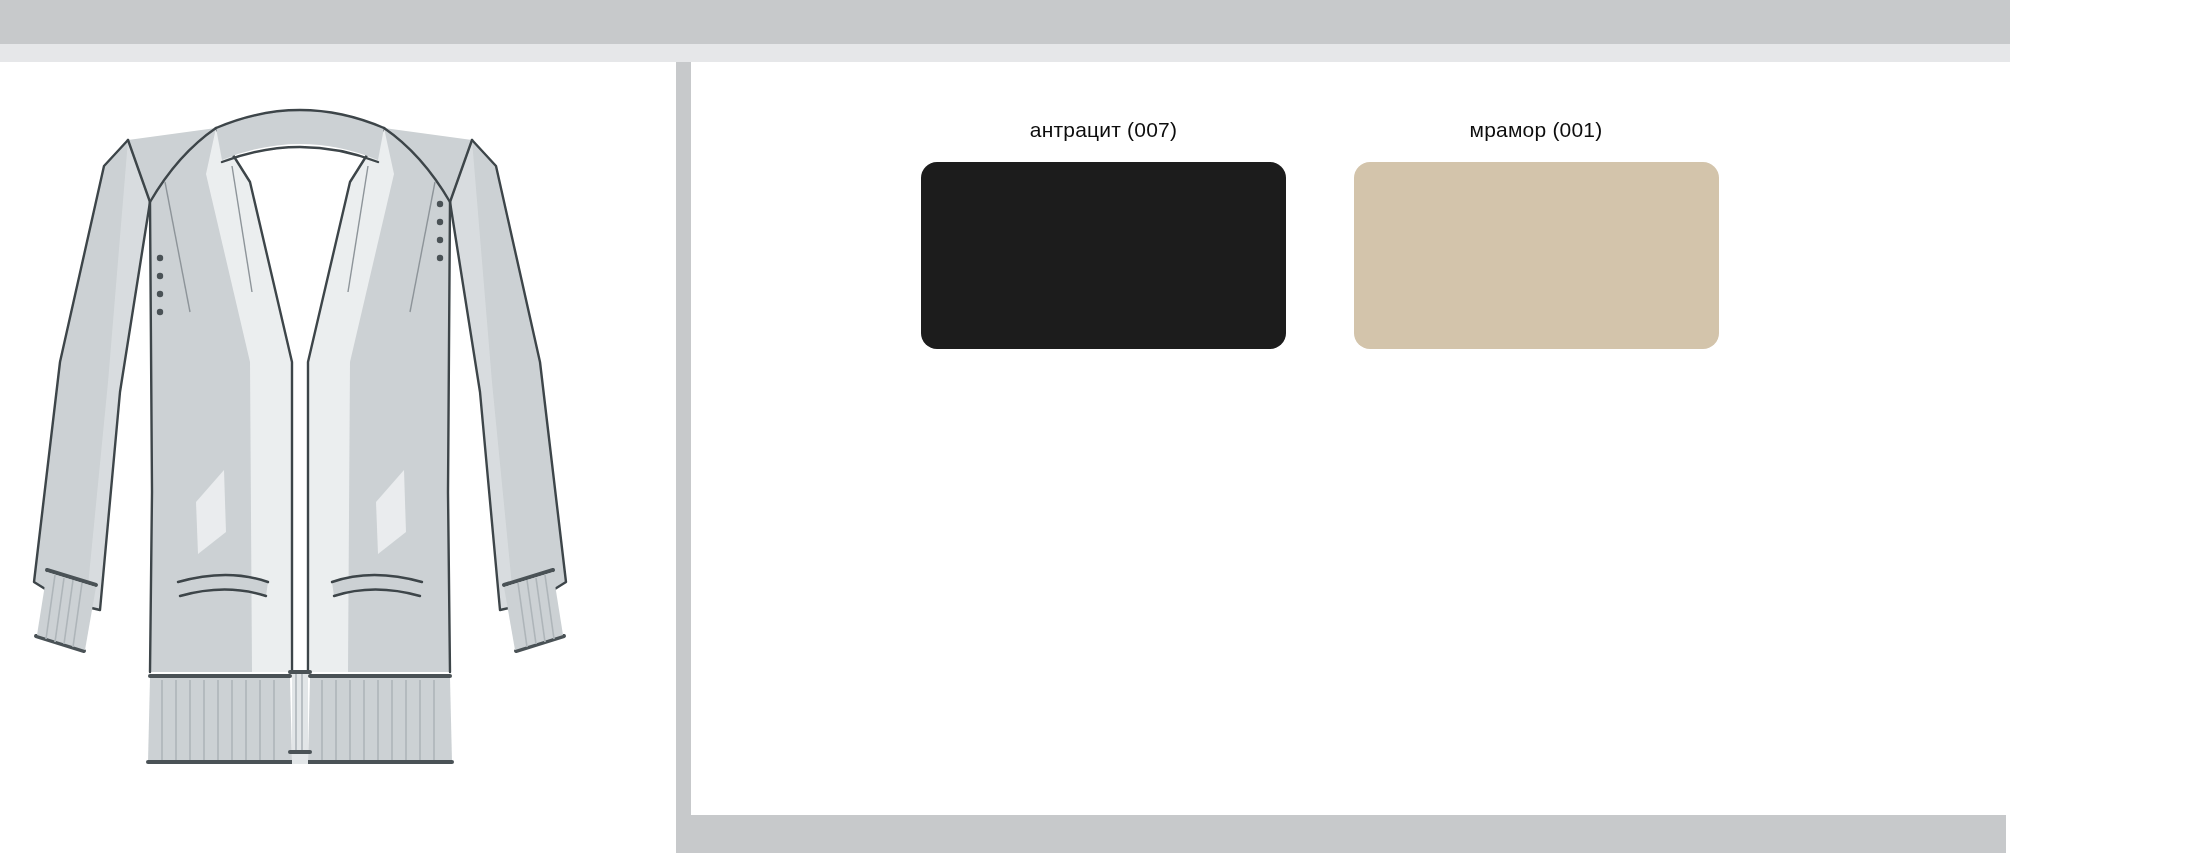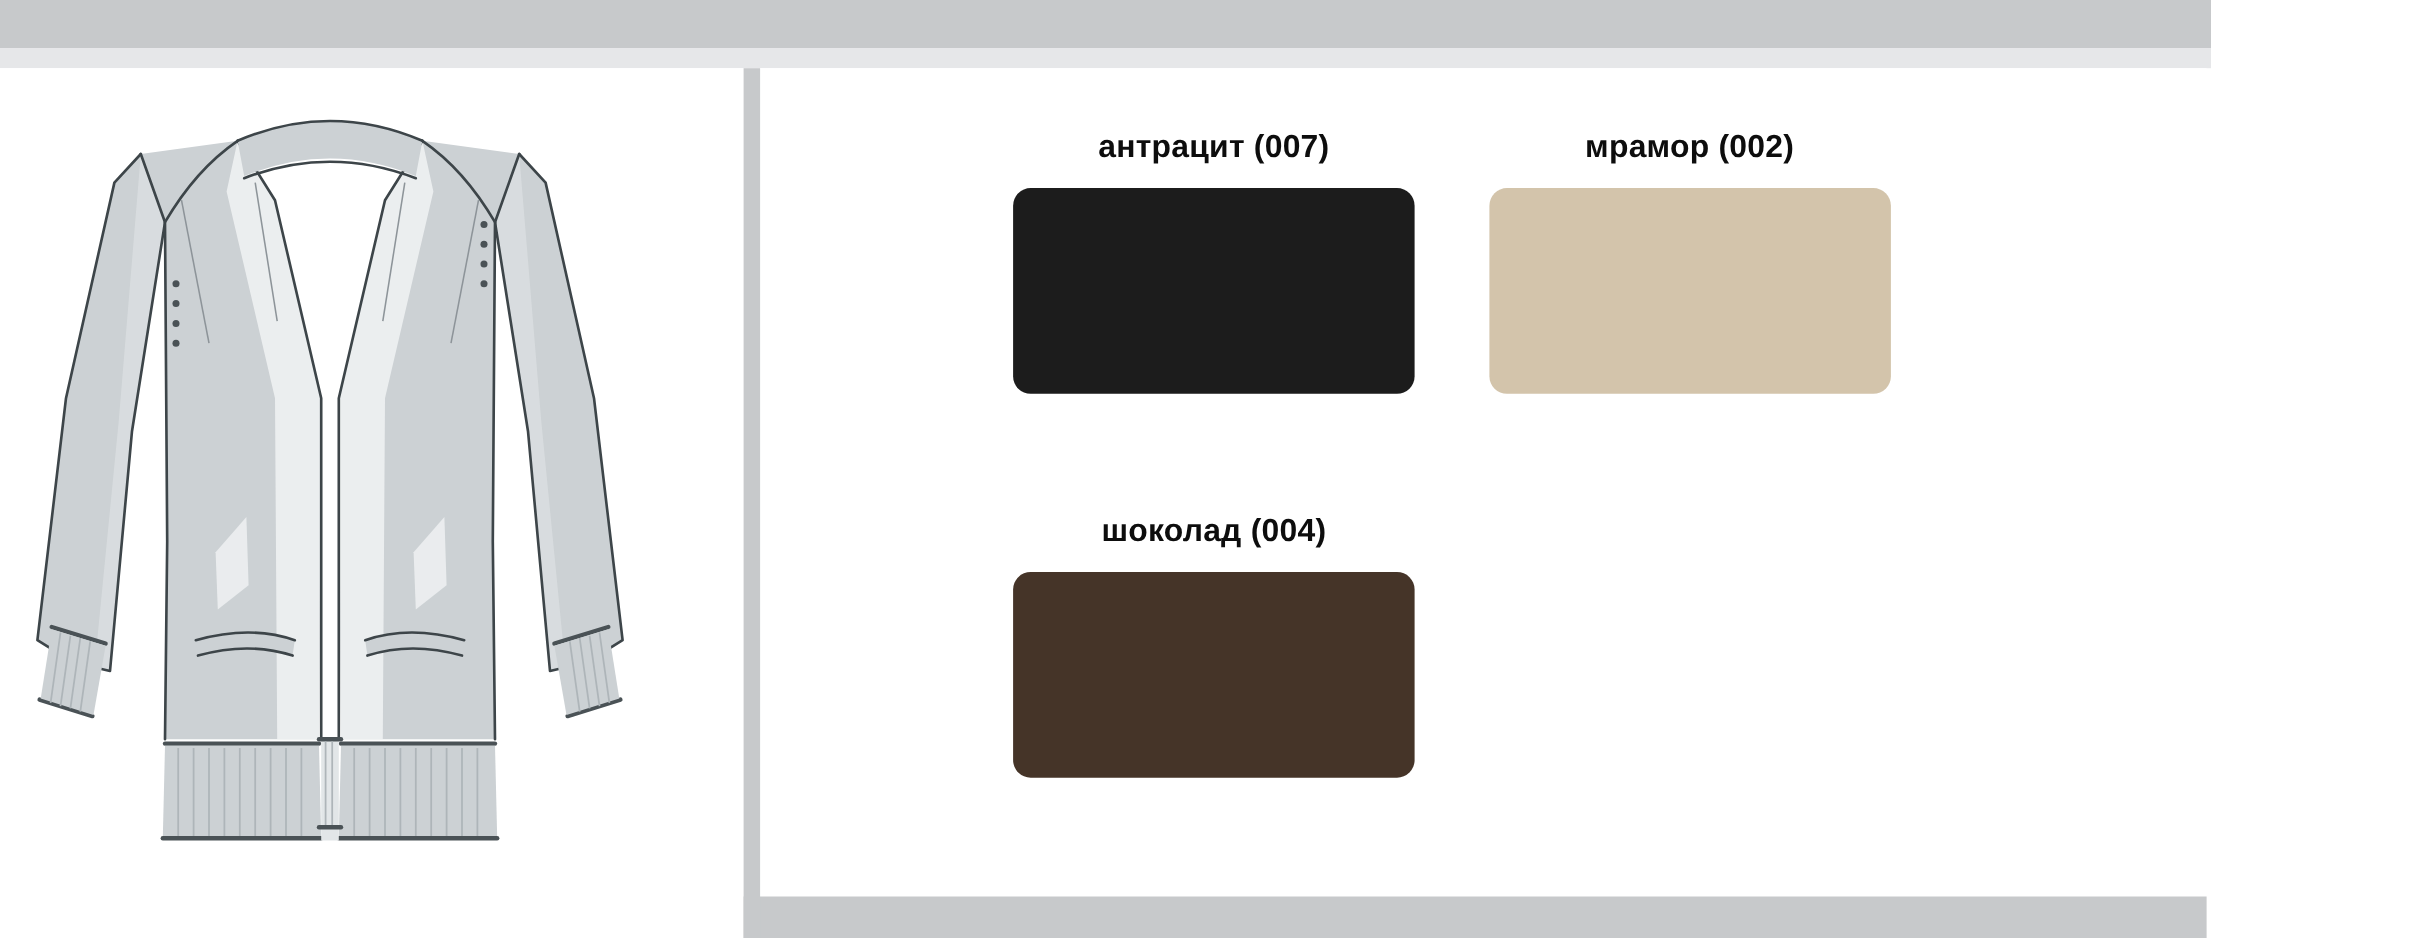--- a/index.html
+++ b/index.html
@@ -88,8 +88,8 @@
     align-items: flex-start;
   }
   .swatch-label {
-    font-size: 29px;
-    font-weight: 700;
+    font-size: 21px;
+    font-weight: 400;
     color: #0d0d0d;
     letter-spacing: 0.2px;
     margin: 0 0 20px 0;

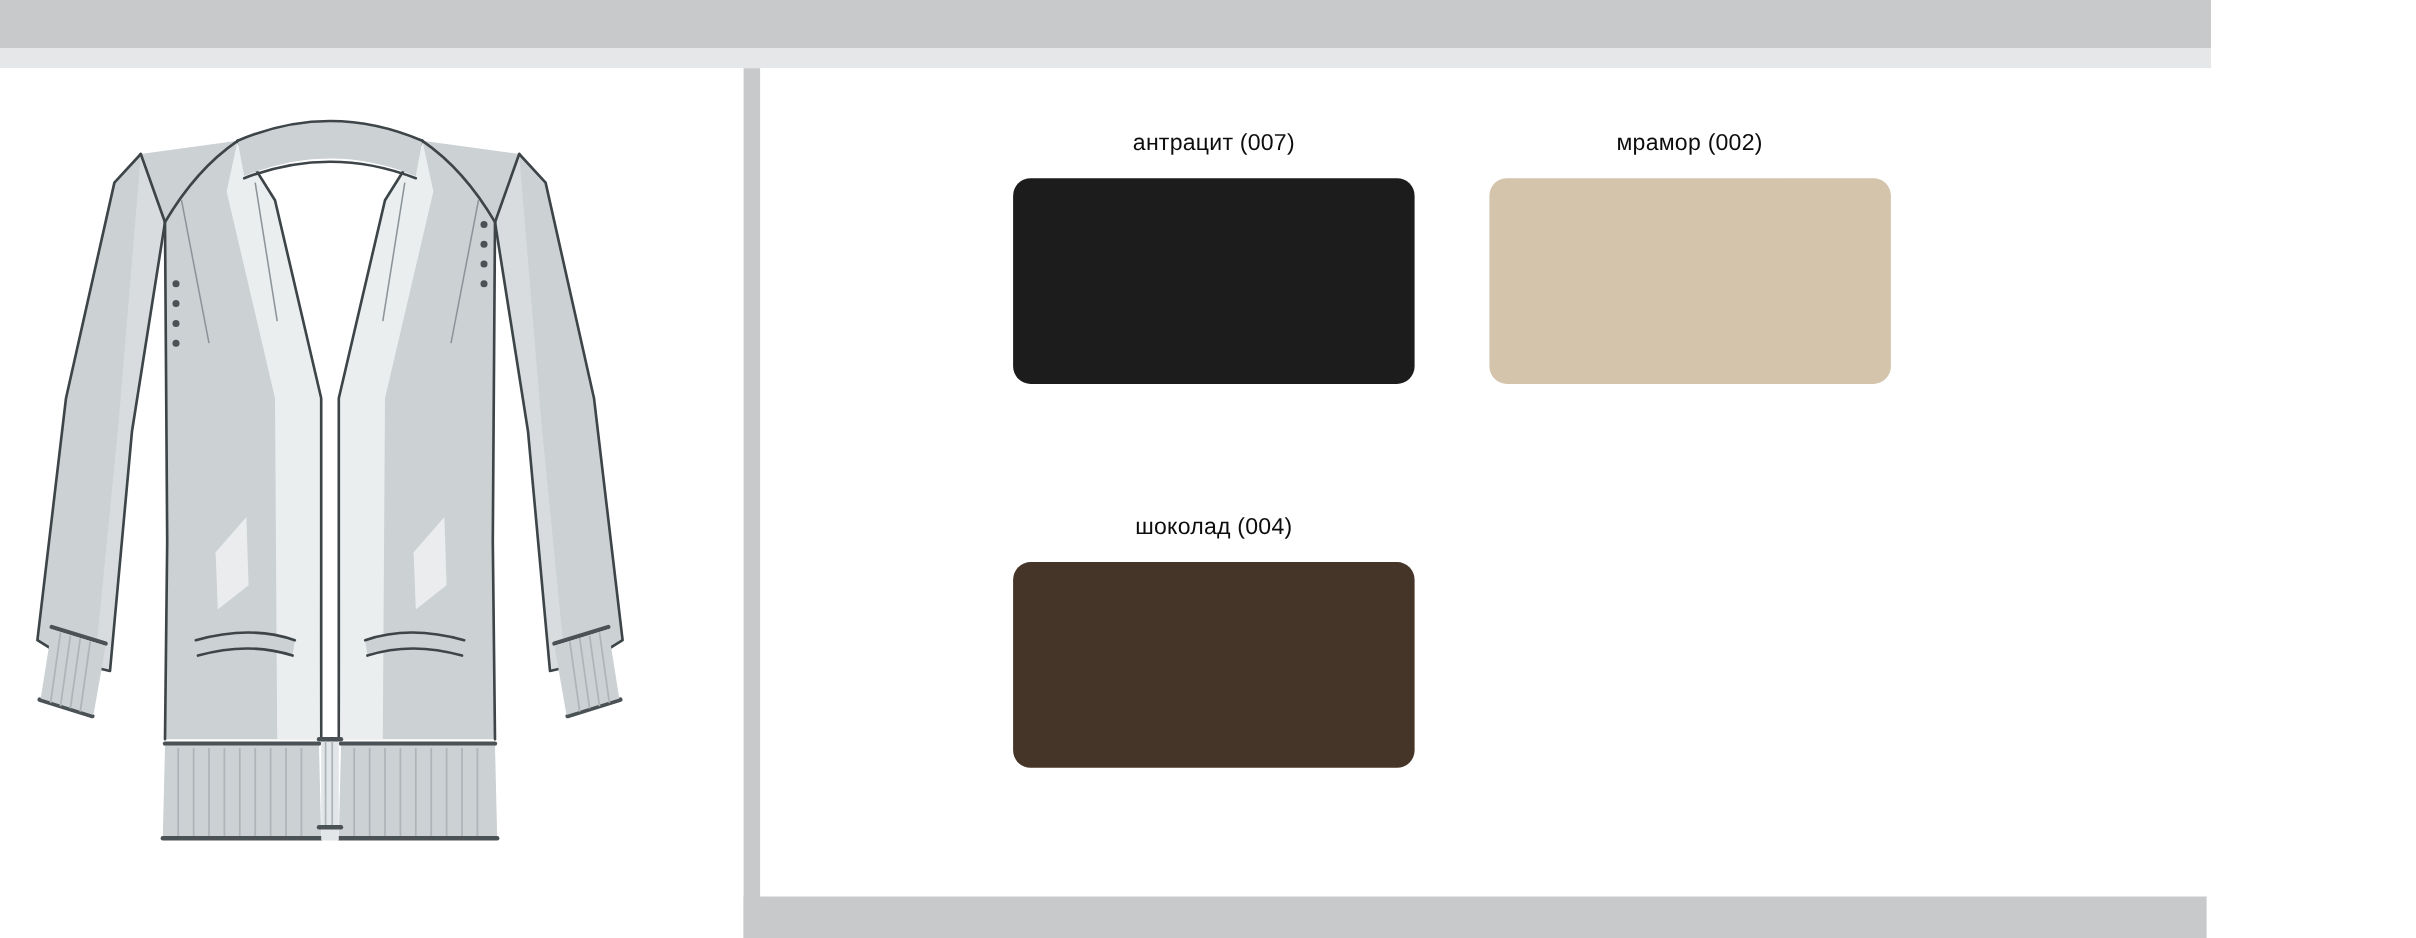--- a/index.html
+++ b/index.html
@@ -243,7 +243,7 @@
     </div>
 
     <div class="swatch-cell">
-      <div class="swatch-label">мрамор (002)</div>
+      <div class="swatch-label">мрамор (001)</div>
       <div class="swatch-chip" style="background: rgb(211, 196, 171);"></div>
     </div>
 

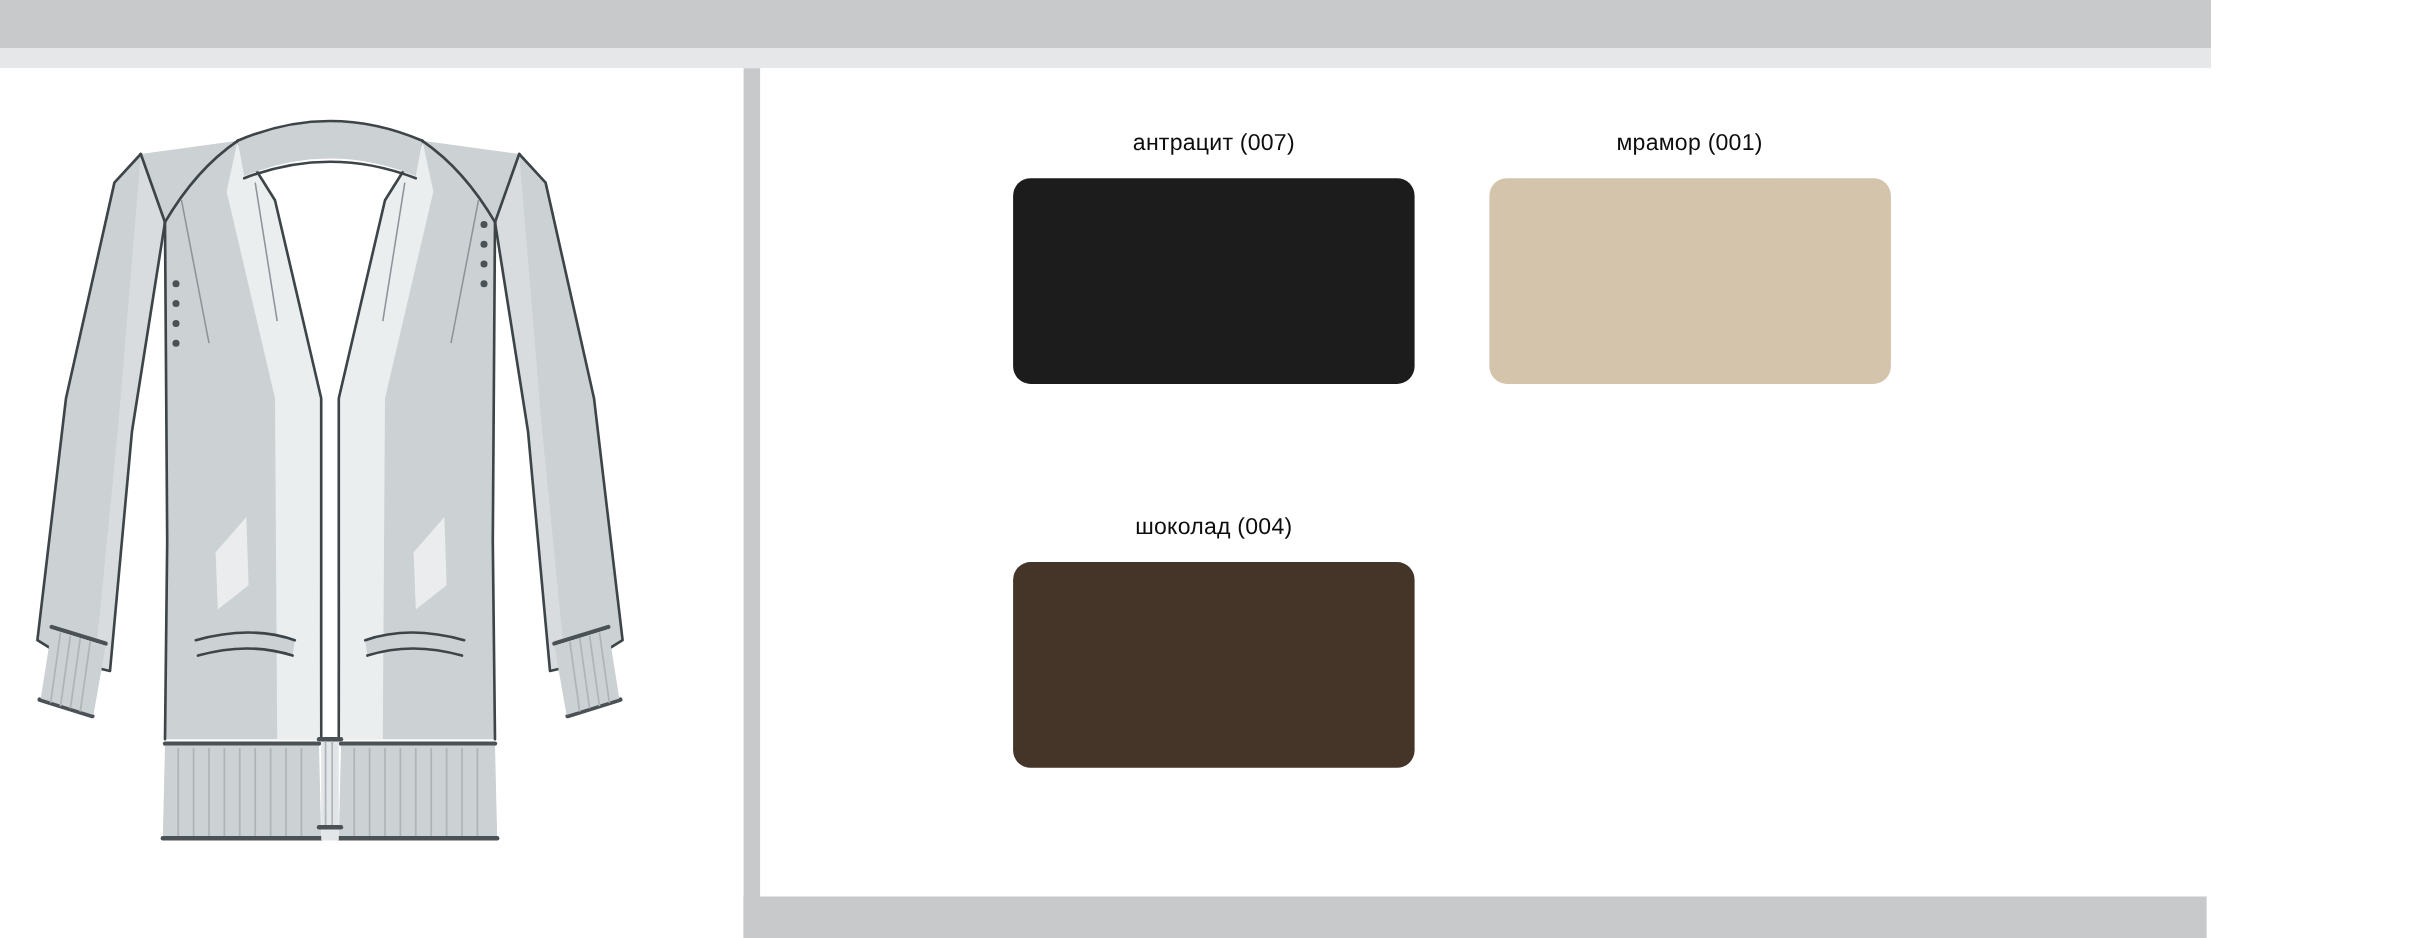--- a/index.html
+++ b/index.html
@@ -248,10 +248,6 @@
     </div>
 
 
-    <div class="swatch-cell">
-      <div class="swatch-label">шоколад (004)</div>
-      <div class="swatch-chip" style="background: rgb(69, 52, 40);"></div>
-    </div>
 
   </div>
 </div>

